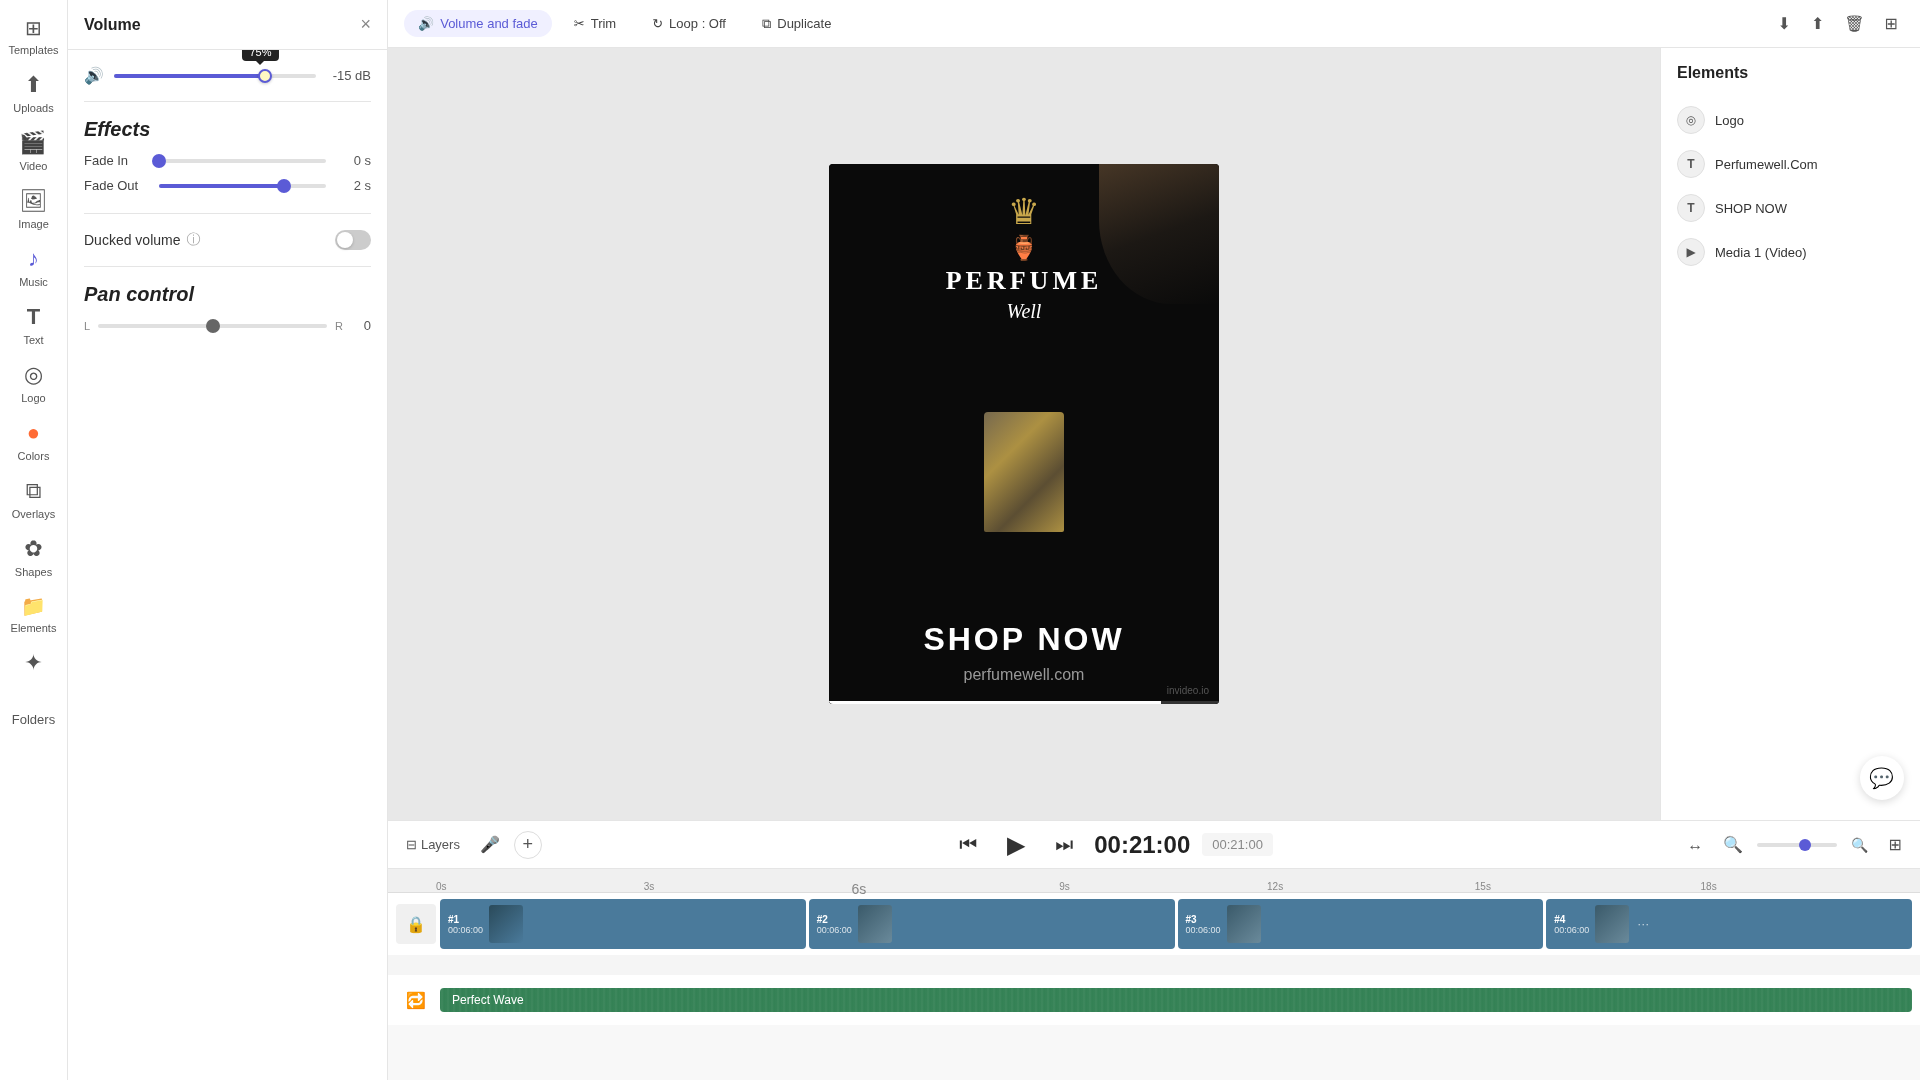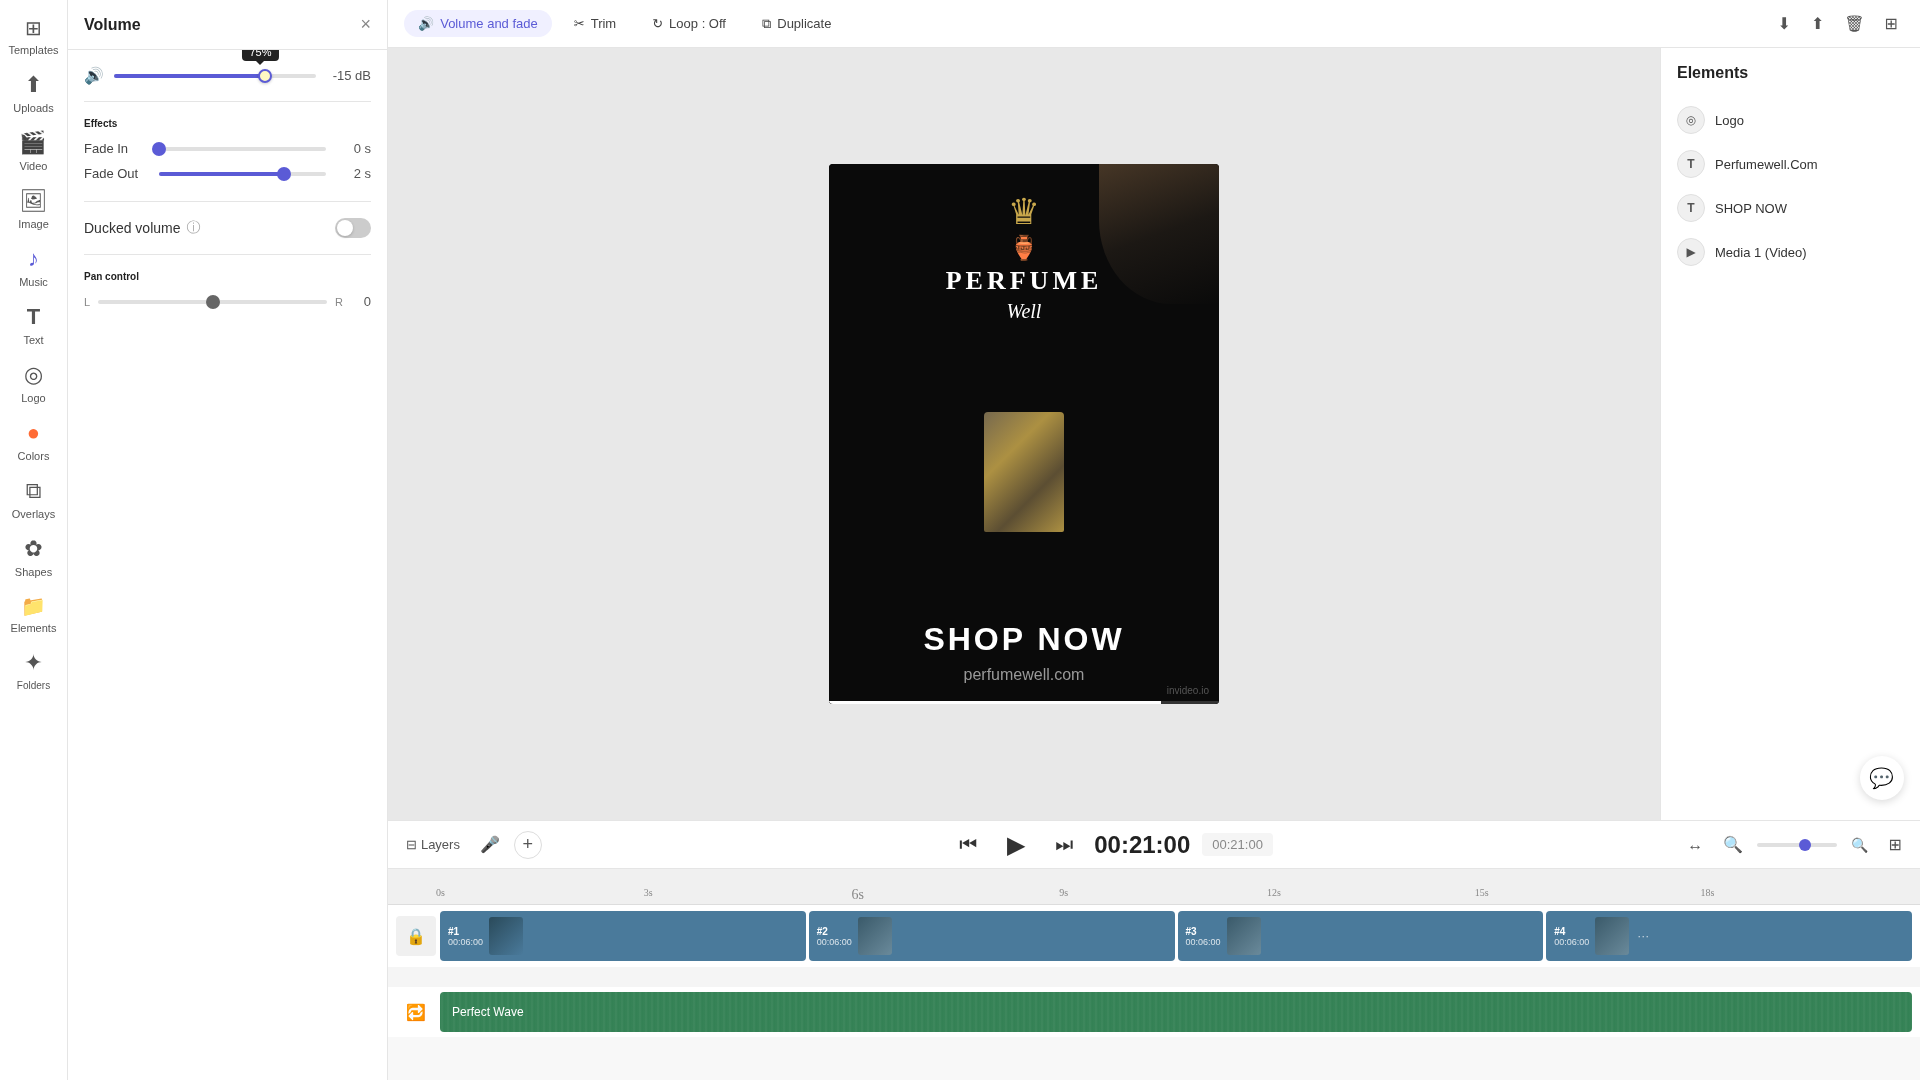--- a/index.html
+++ b/index.html
@@ -22,7 +22,7 @@
     .panel-content { padding: 16px; flex: 1; overflow-y: auto; }
 
     
-    .section-title { font-size: 10px; font-weight: 600; color: #222; margin-bottom: 12px; }
+    .section-title { font-size: 20px; font-weight: 600; color: #222; margin-bottom: 12px; font-style: italic; }
     .volume-row { display: flex; align-items: center; gap: 10px; margin-bottom: 16px; }
     .volume-icon { color: #888; font-size: 16px; }
     .slider-container { flex: 1; position: relative; height: 4px; background: #e0e0e0; border-radius: 2px; }

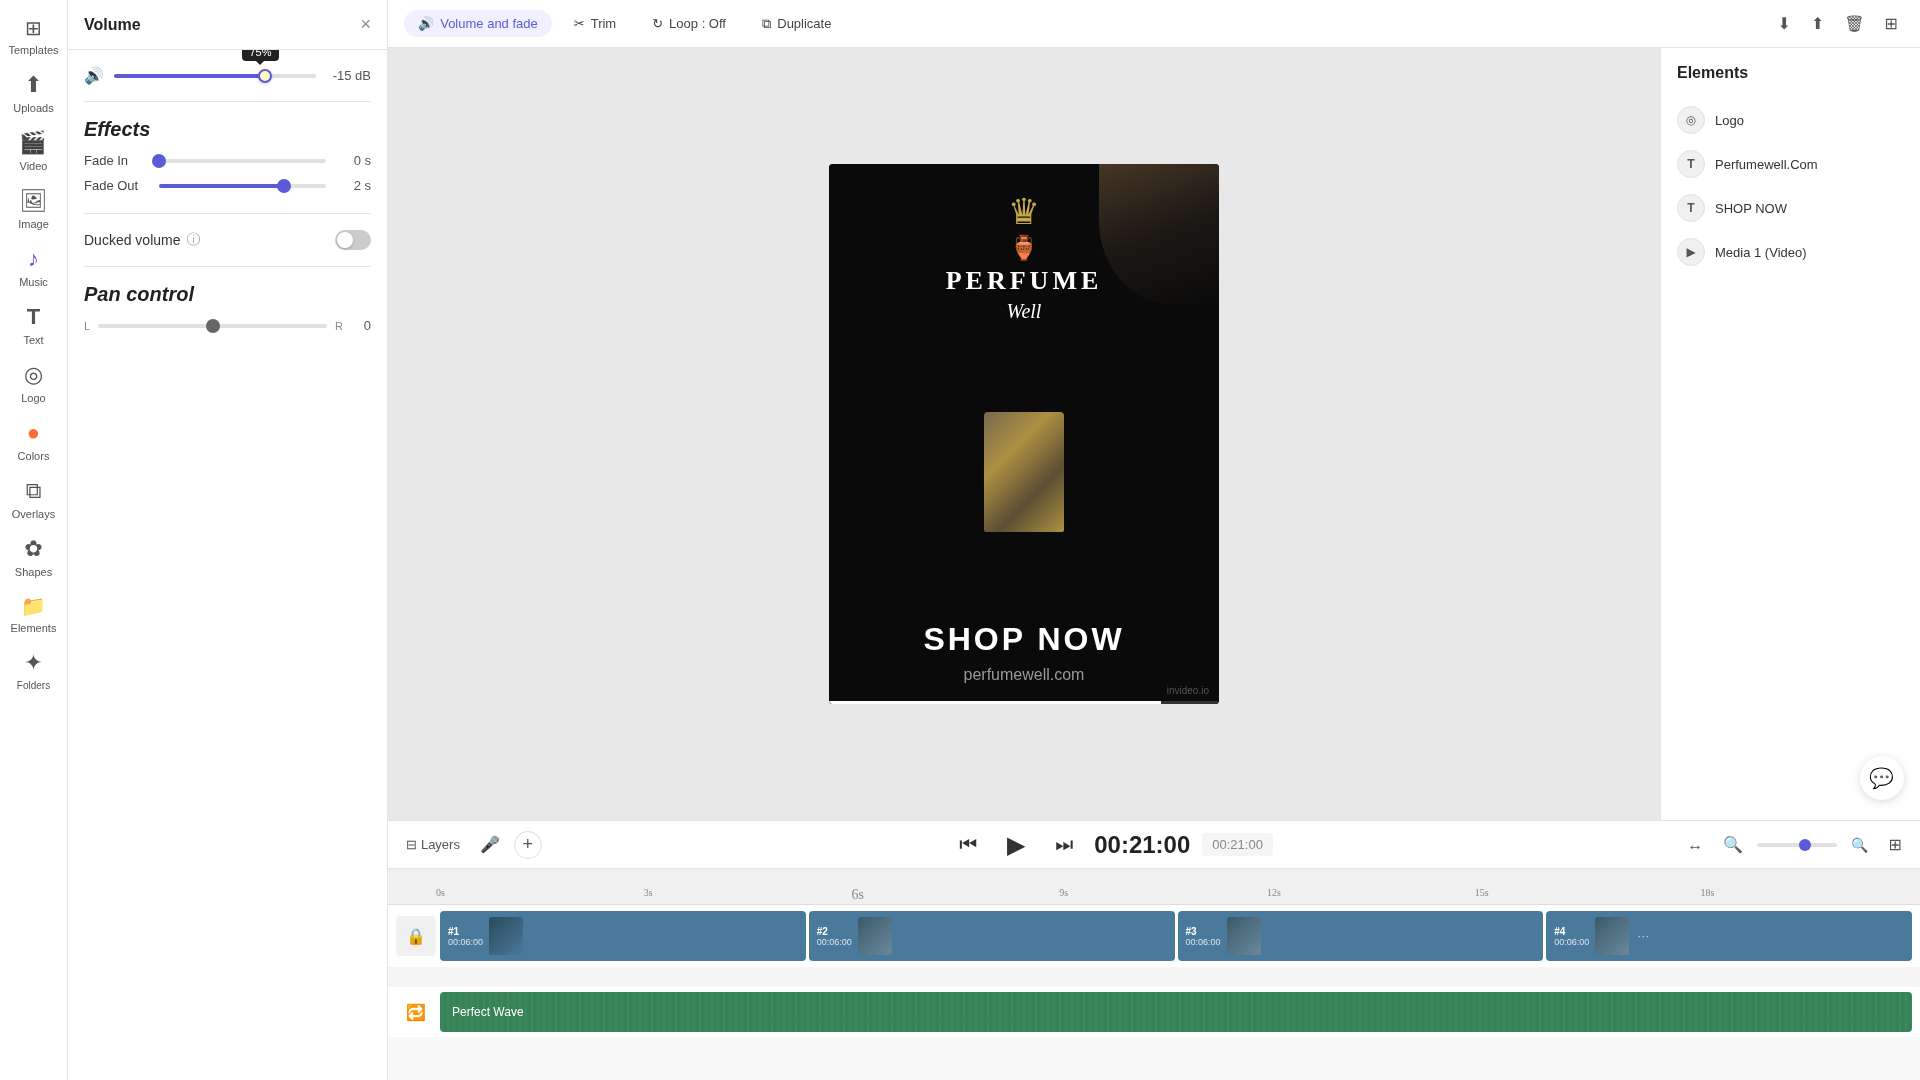--- a/index.html
+++ b/index.html
@@ -152,7 +152,7 @@
     </div>
     <div class="sidebar-item">
       <span style="font-size:22px;">✦</span>
-      <span style="font-size:10px;color:#555;">Folders</span>
+      <span style="font-size:13px;color:#555;margin-top:32px;">Folders</span>
     </div>
   </div>
 

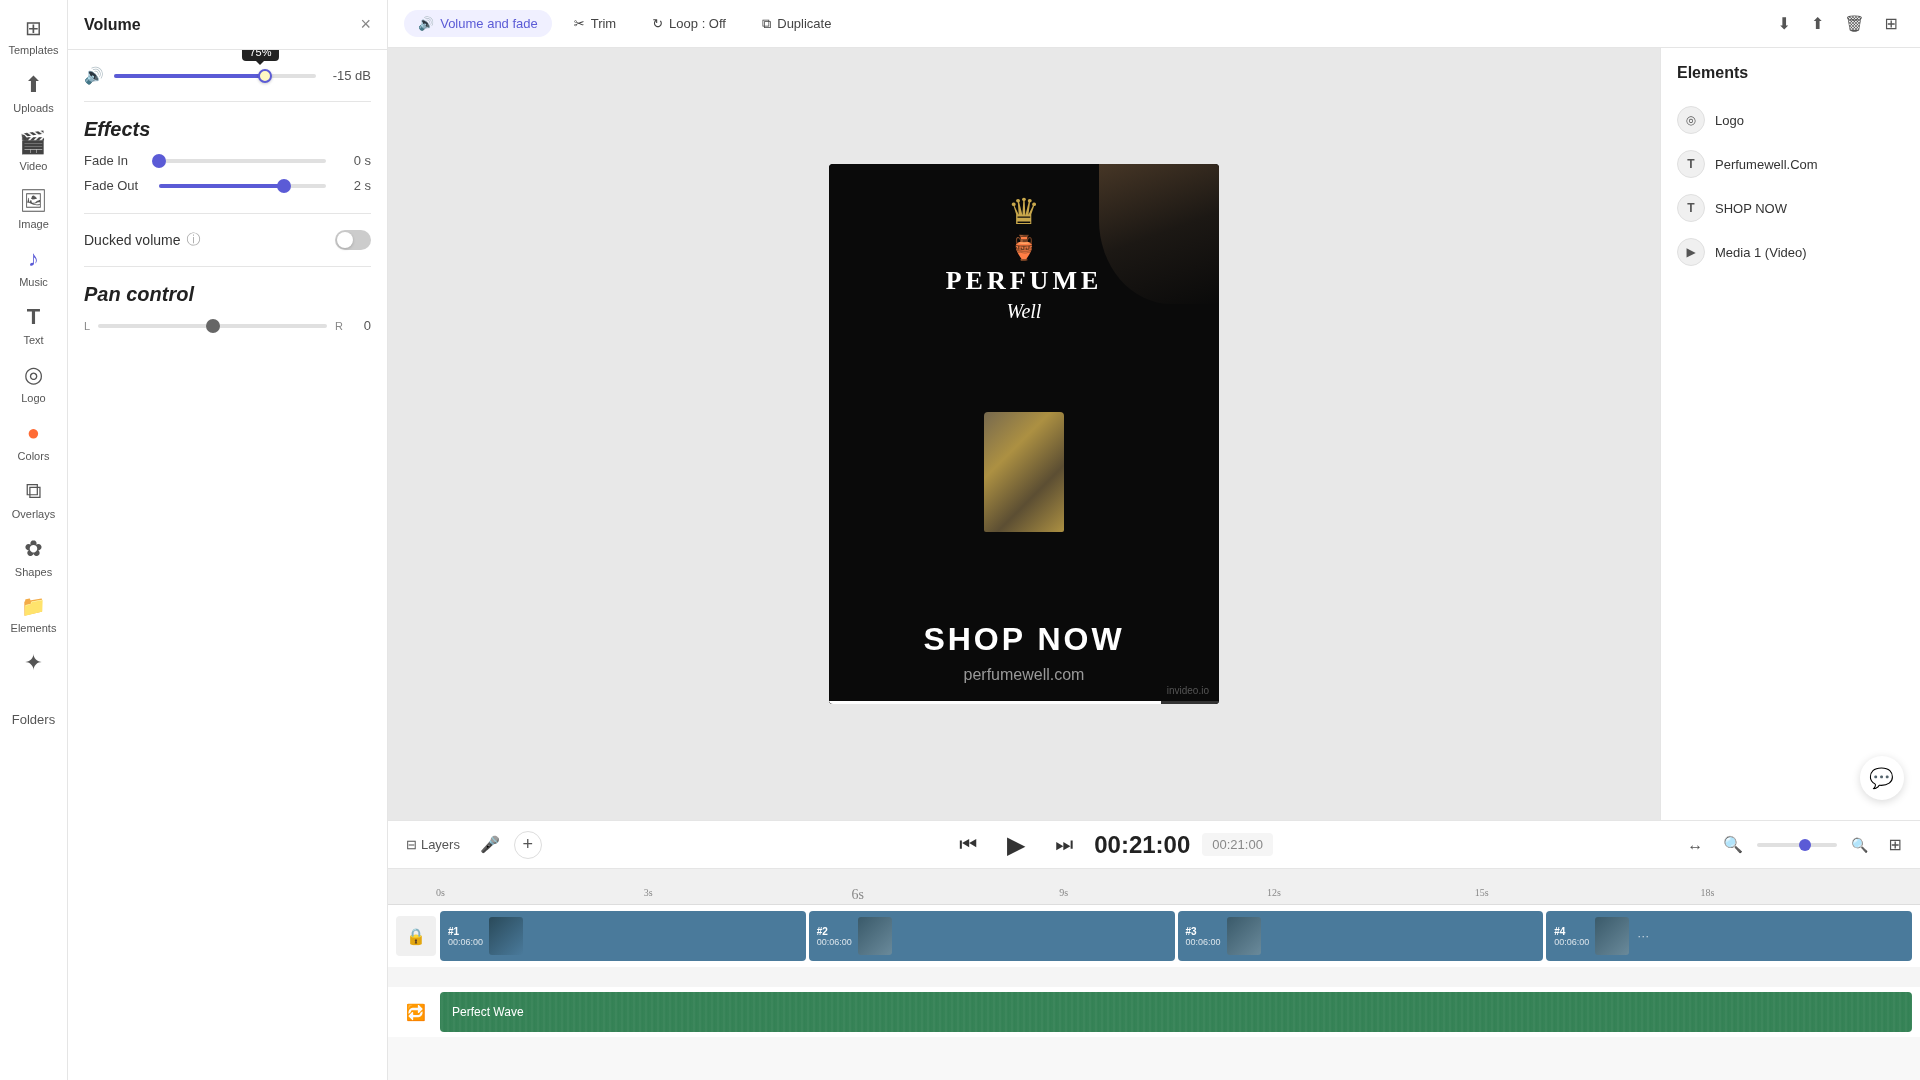--- a/index.html
+++ b/index.html
@@ -346,7 +346,7 @@
 
       <div class="timeline">
 
-        <div style="display:flex;height:36px;background:#f0f0f0;border-bottom:1px solid #ddd;padding-left:48px;align-items:center;font-family:Liberation Serif, serif;">
+        <div style="display:flex;height:24px;background:#f0f0f0;border-bottom:1px solid #ddd;padding-left:48px;align-items:center;">
           <div style="display:flex;width:100%;position:relative;">
             <span style="position:absolute;left:0;font-size:10px;color:#888;">0s</span>
             <span style="position:absolute;left:14%;font-size:10px;color:#888;text-align:right;">3s</span>

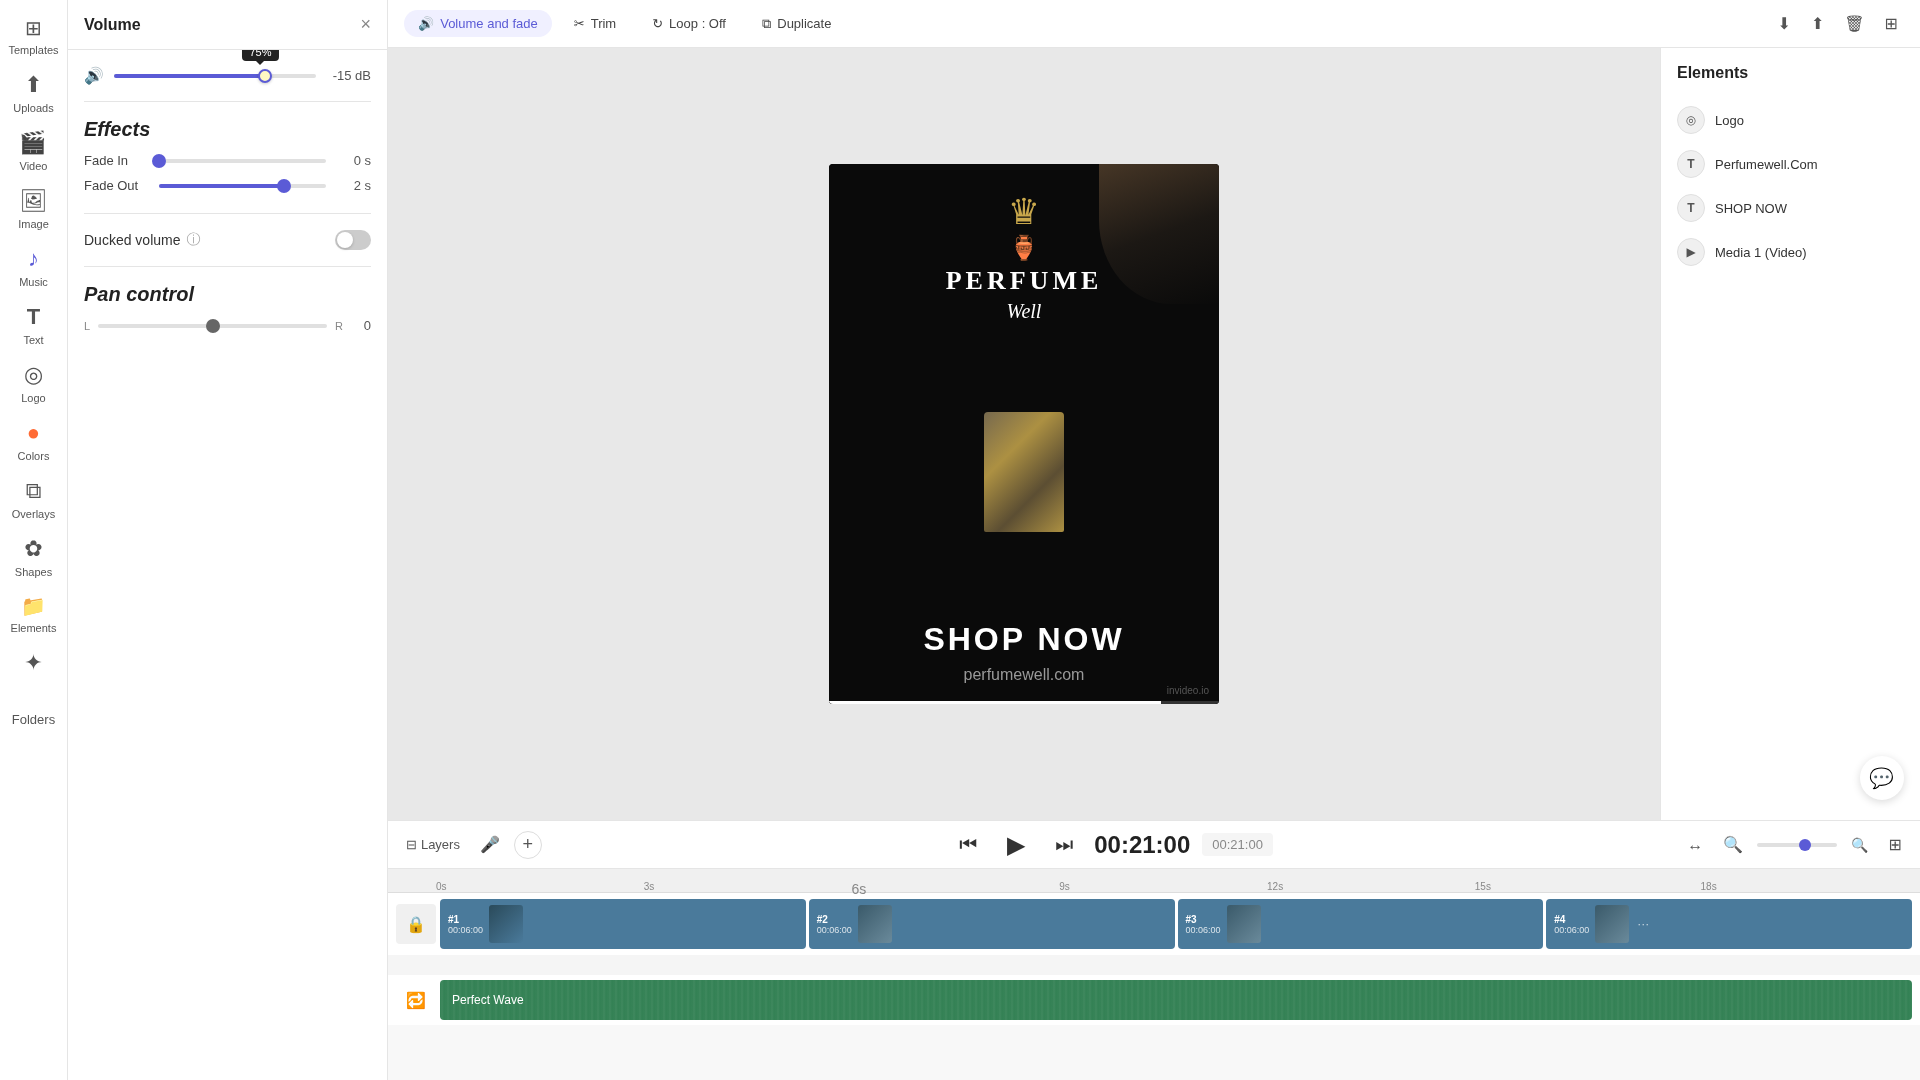--- a/index.html
+++ b/index.html
@@ -403,7 +403,7 @@
           <div style="width:40px;height:40px;display:flex;align-items:center;justify-content:center;margin-right:4px;">
             <span style="font-size:16px;color:#555;">🔁</span>
           </div>
-          <div style="flex:1;height:40px;background:#2d7d4f;border-radius:4px;display:flex;align-items:center;padding:0 12px;position:relative;overflow:hidden;">
+          <div style="flex:1;height:24px;background:#2d7d4f;border-radius:4px;display:flex;align-items:center;padding:0 12px;position:relative;overflow:hidden;">
 
             <div style="position:absolute;inset:0;background:repeating-linear-gradient(90deg,rgba(255,255,255,0.05) 0px,rgba(255,255,255,0.15) 2px,rgba(255,255,255,0.05) 4px,rgba(255,255,255,0.08) 6px);opacity:0.6;"></div>
             <span style="color:#fff;font-size:12px;font-weight:500;z-index:1;">Perfect Wave</span>

